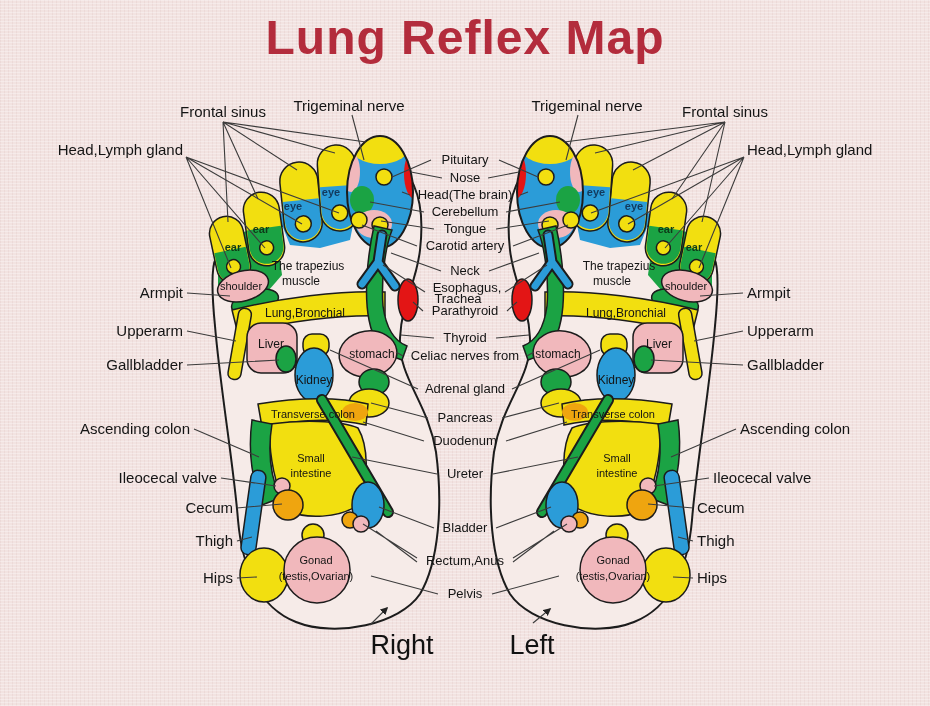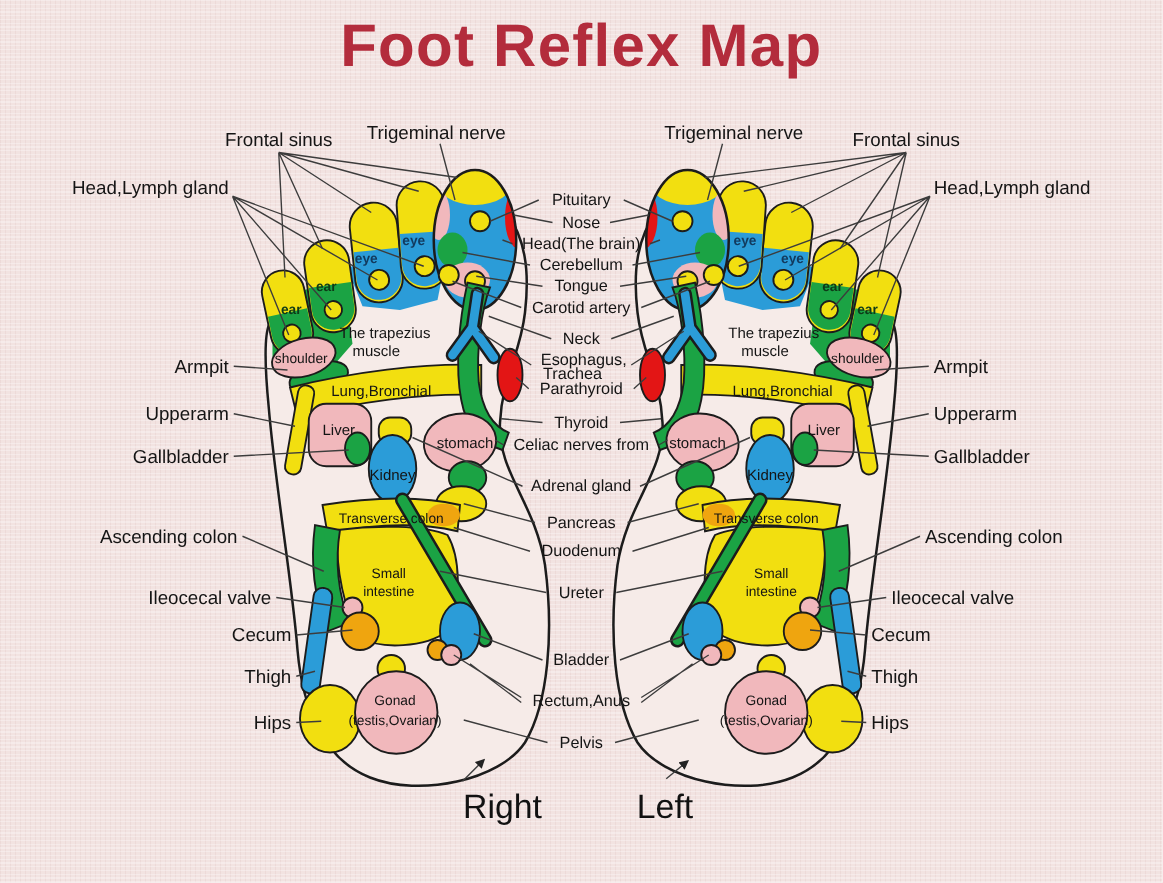--- a/index.html
+++ b/index.html
@@ -41,7 +41,7 @@
 <body>
 
 <div class="stage">
-  <h1 class="title">Foot Reflex Map</h1>
+  <h1 class="title">Lung Reflex Map</h1>
 
   <svg class="diagram" width="930" height="706" viewBox="0 0 930 706">
 

